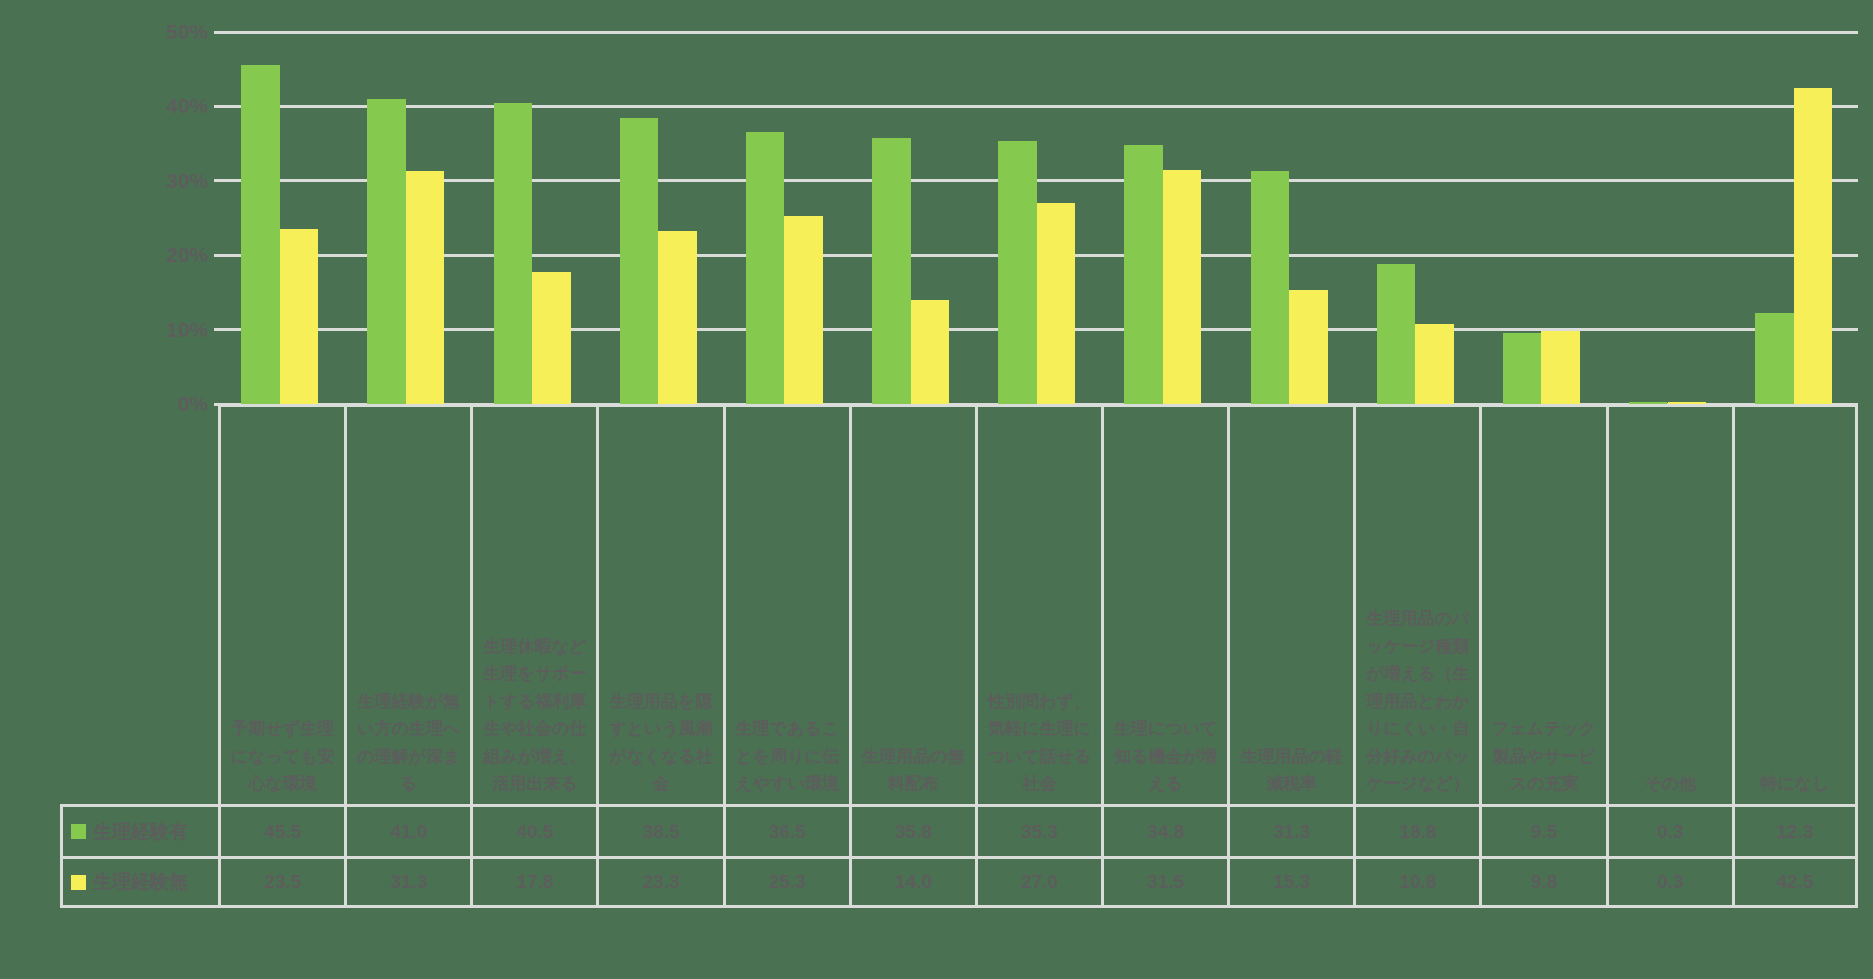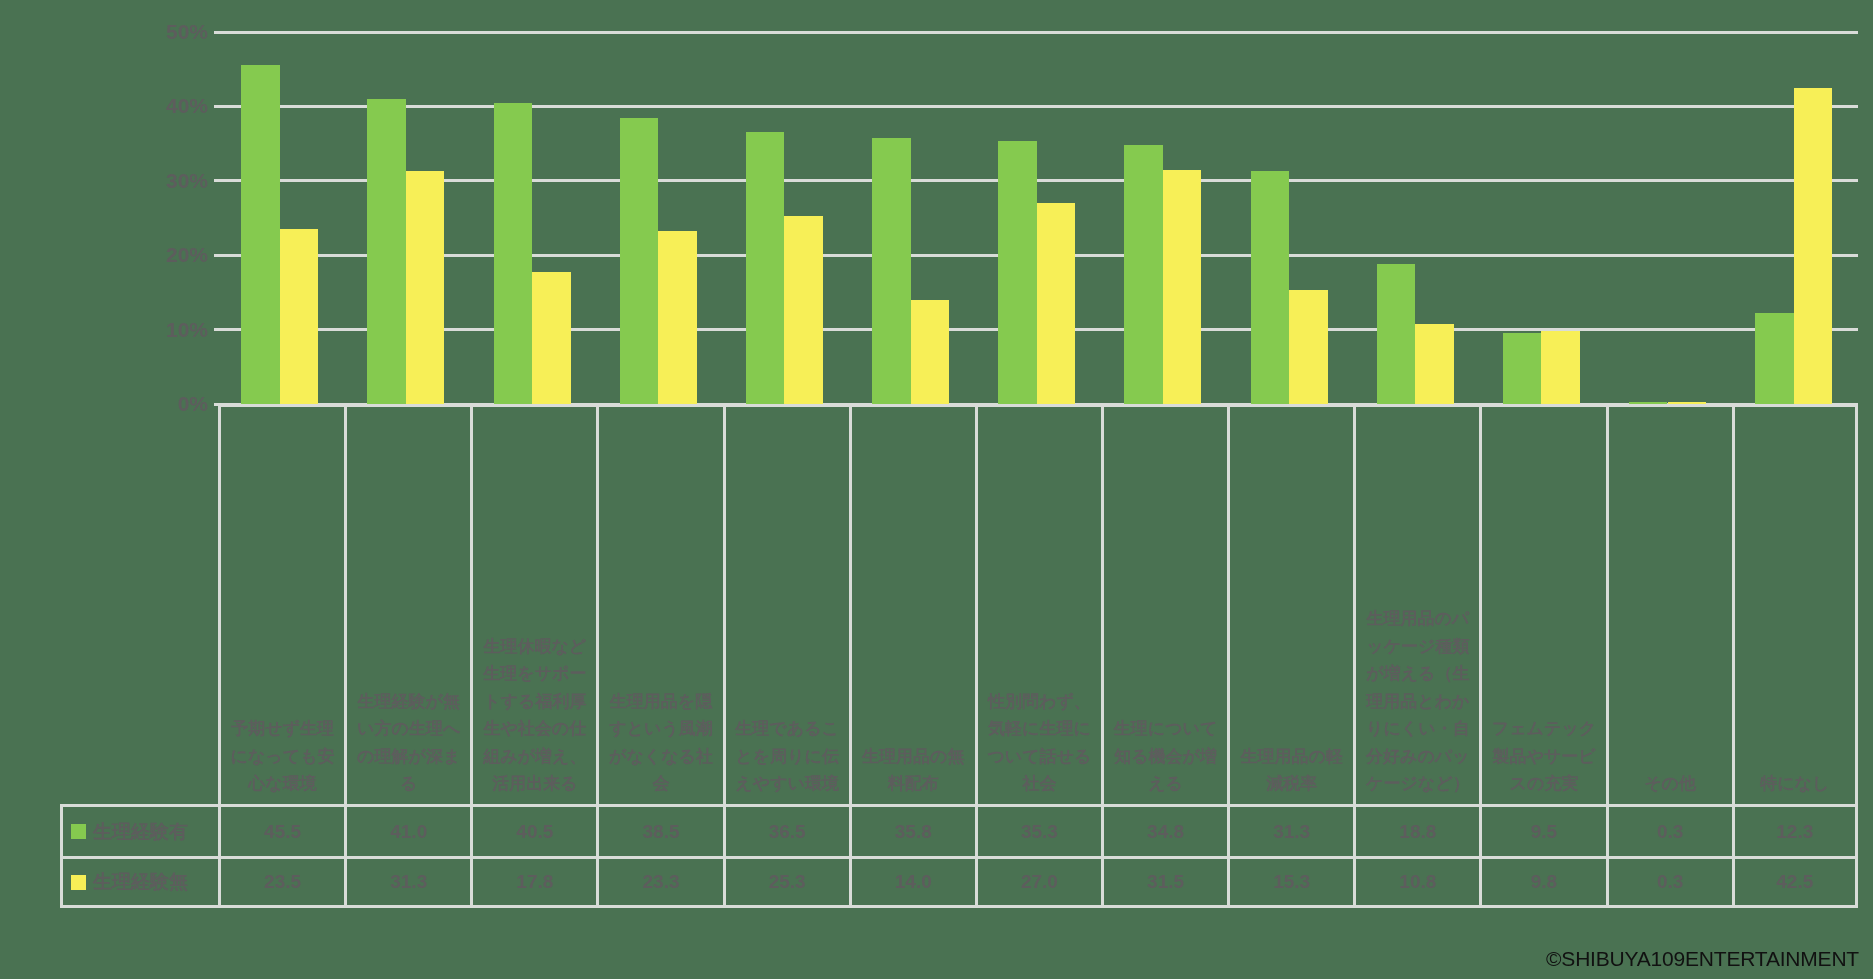--- a/index.html
+++ b/index.html
@@ -284,7 +284,6 @@
     <span class="legend-text">生理経験無</span>
   </div>
 
-  <div id="copyright">©SHIBUYA109ENTERTAINMENT</div>
 </div>
 
 </body></html>

